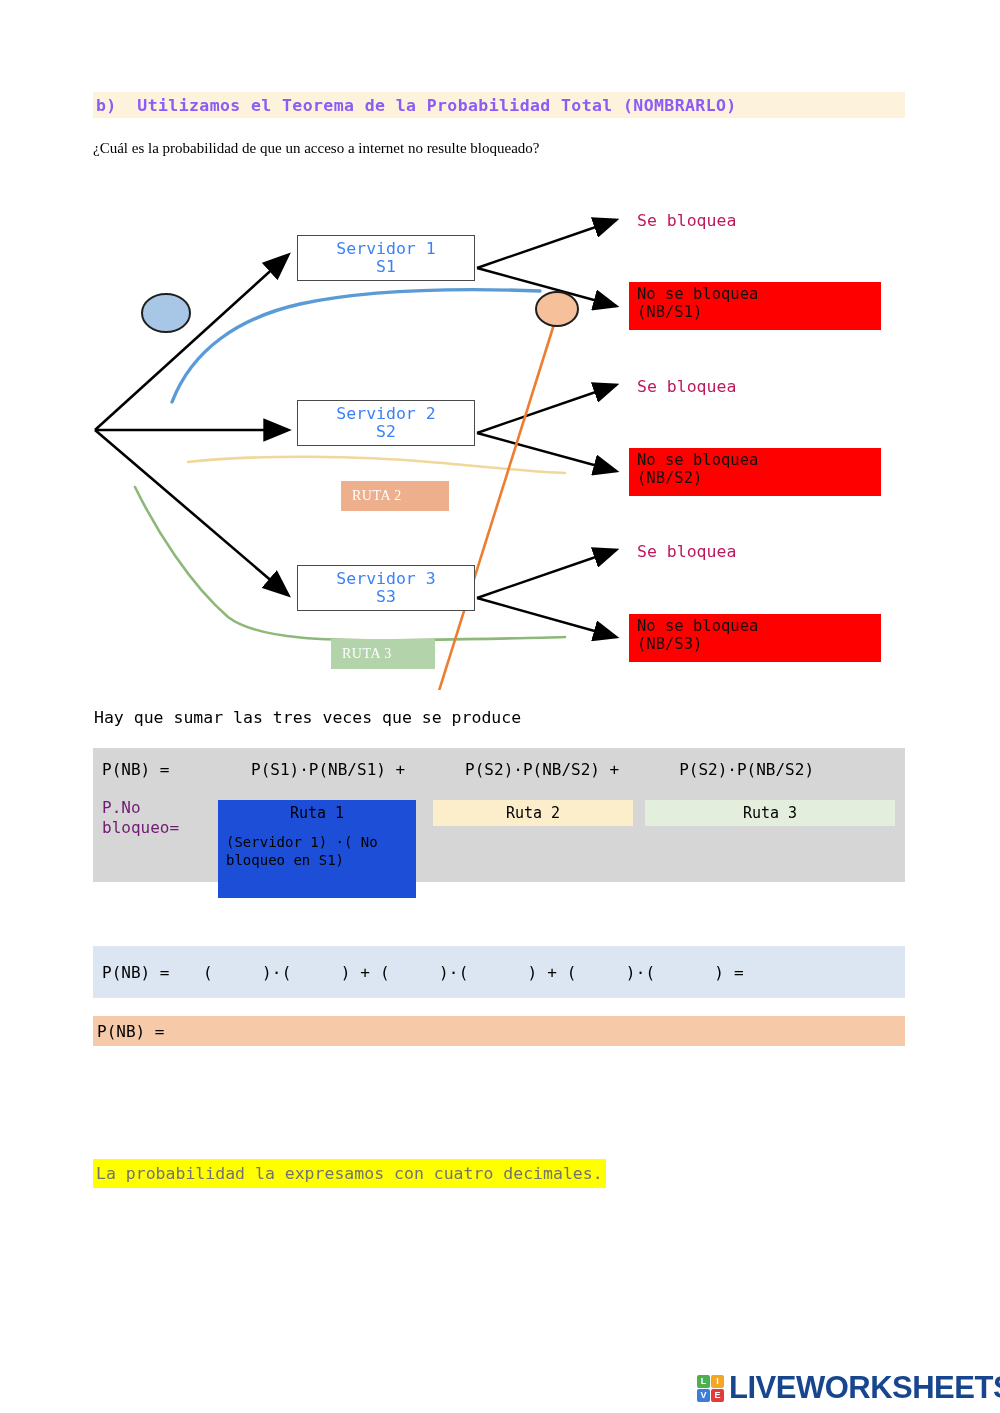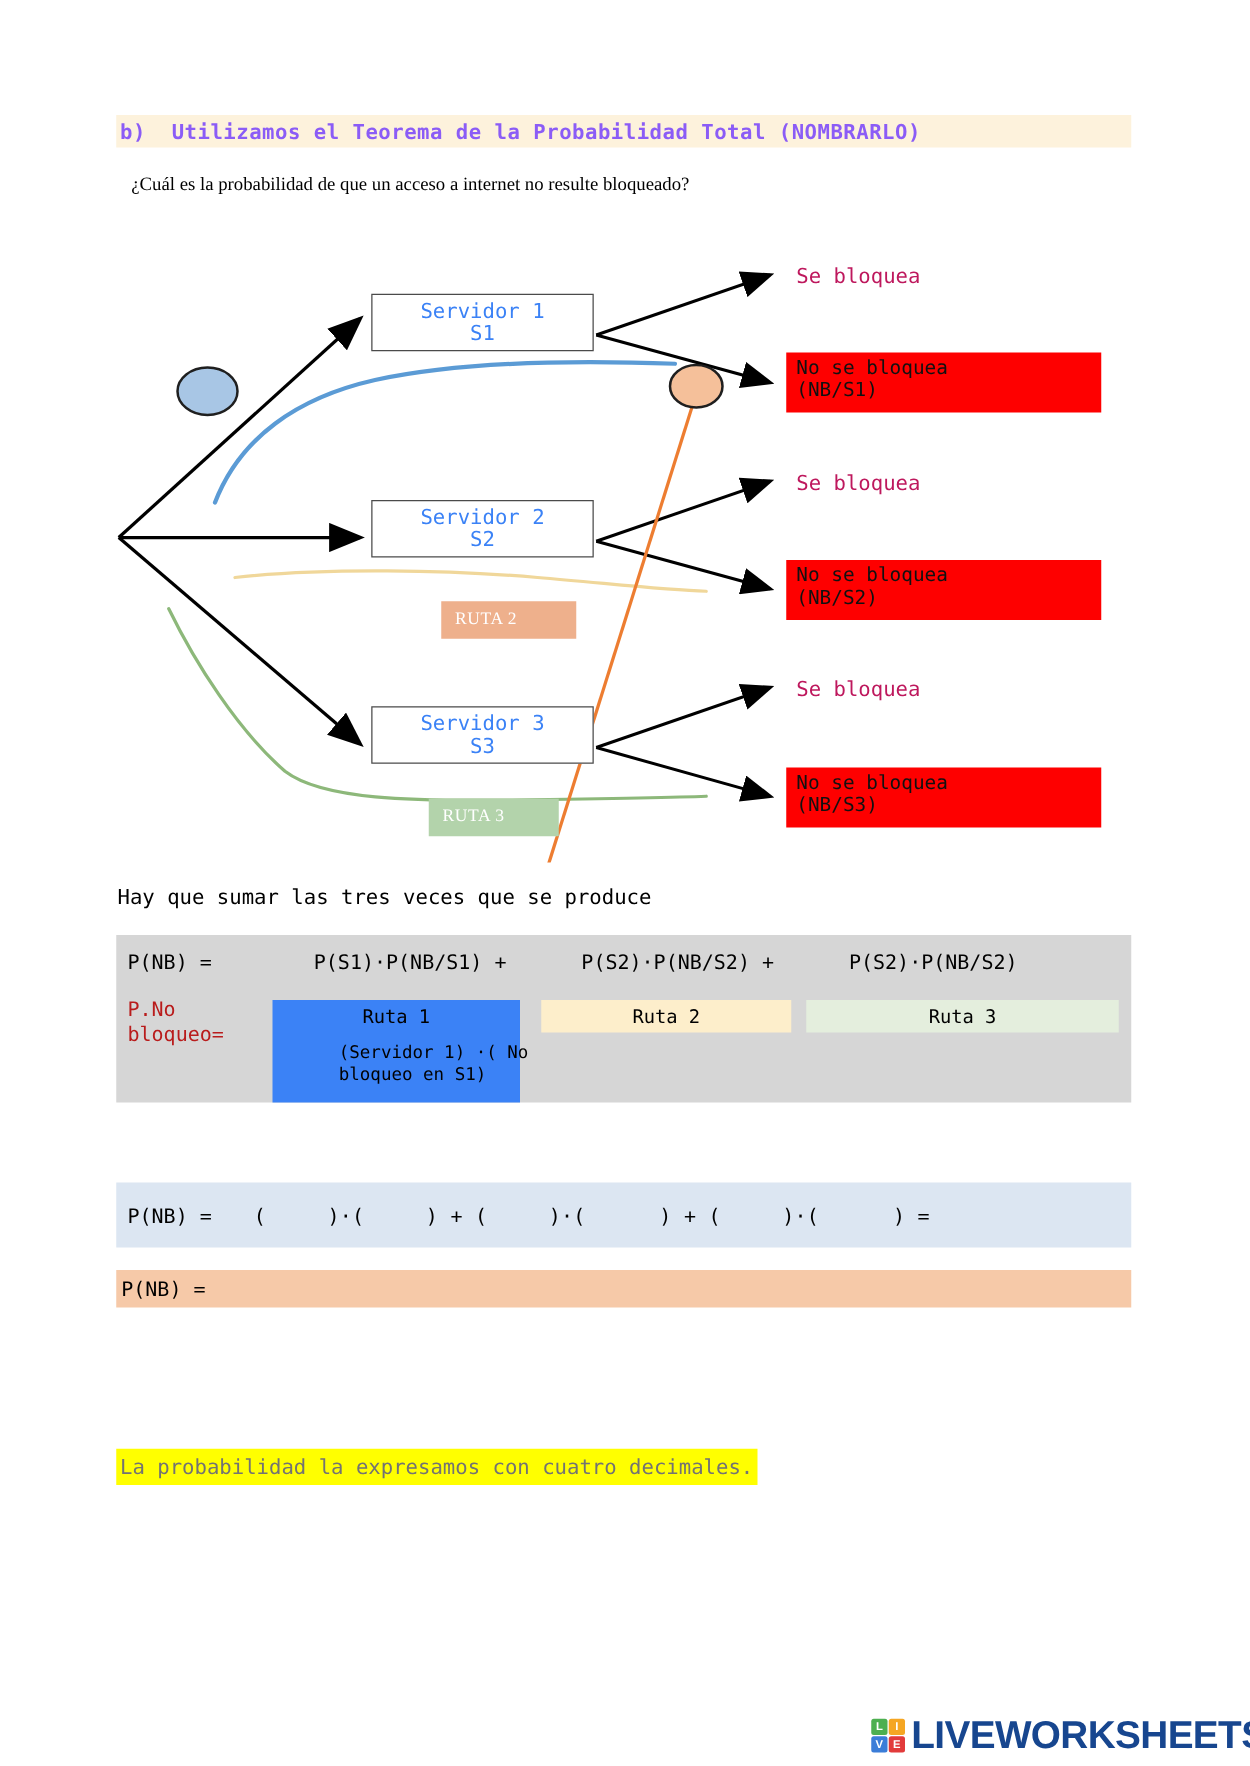--- a/index.html
+++ b/index.html
@@ -9,7 +9,7 @@
     position:relative;overflow:hidden;
   }
   .mono{font-family:"DejaVu Sans Mono","Liberation Mono",monospace;}
-  .serif{font-family:"Liberation Serif","DejaVu Serif",serif;margin-left:12px;}
+  .serif{font-family:"Liberation Serif","DejaVu Serif",serif;}
 
   
   #title-bar{

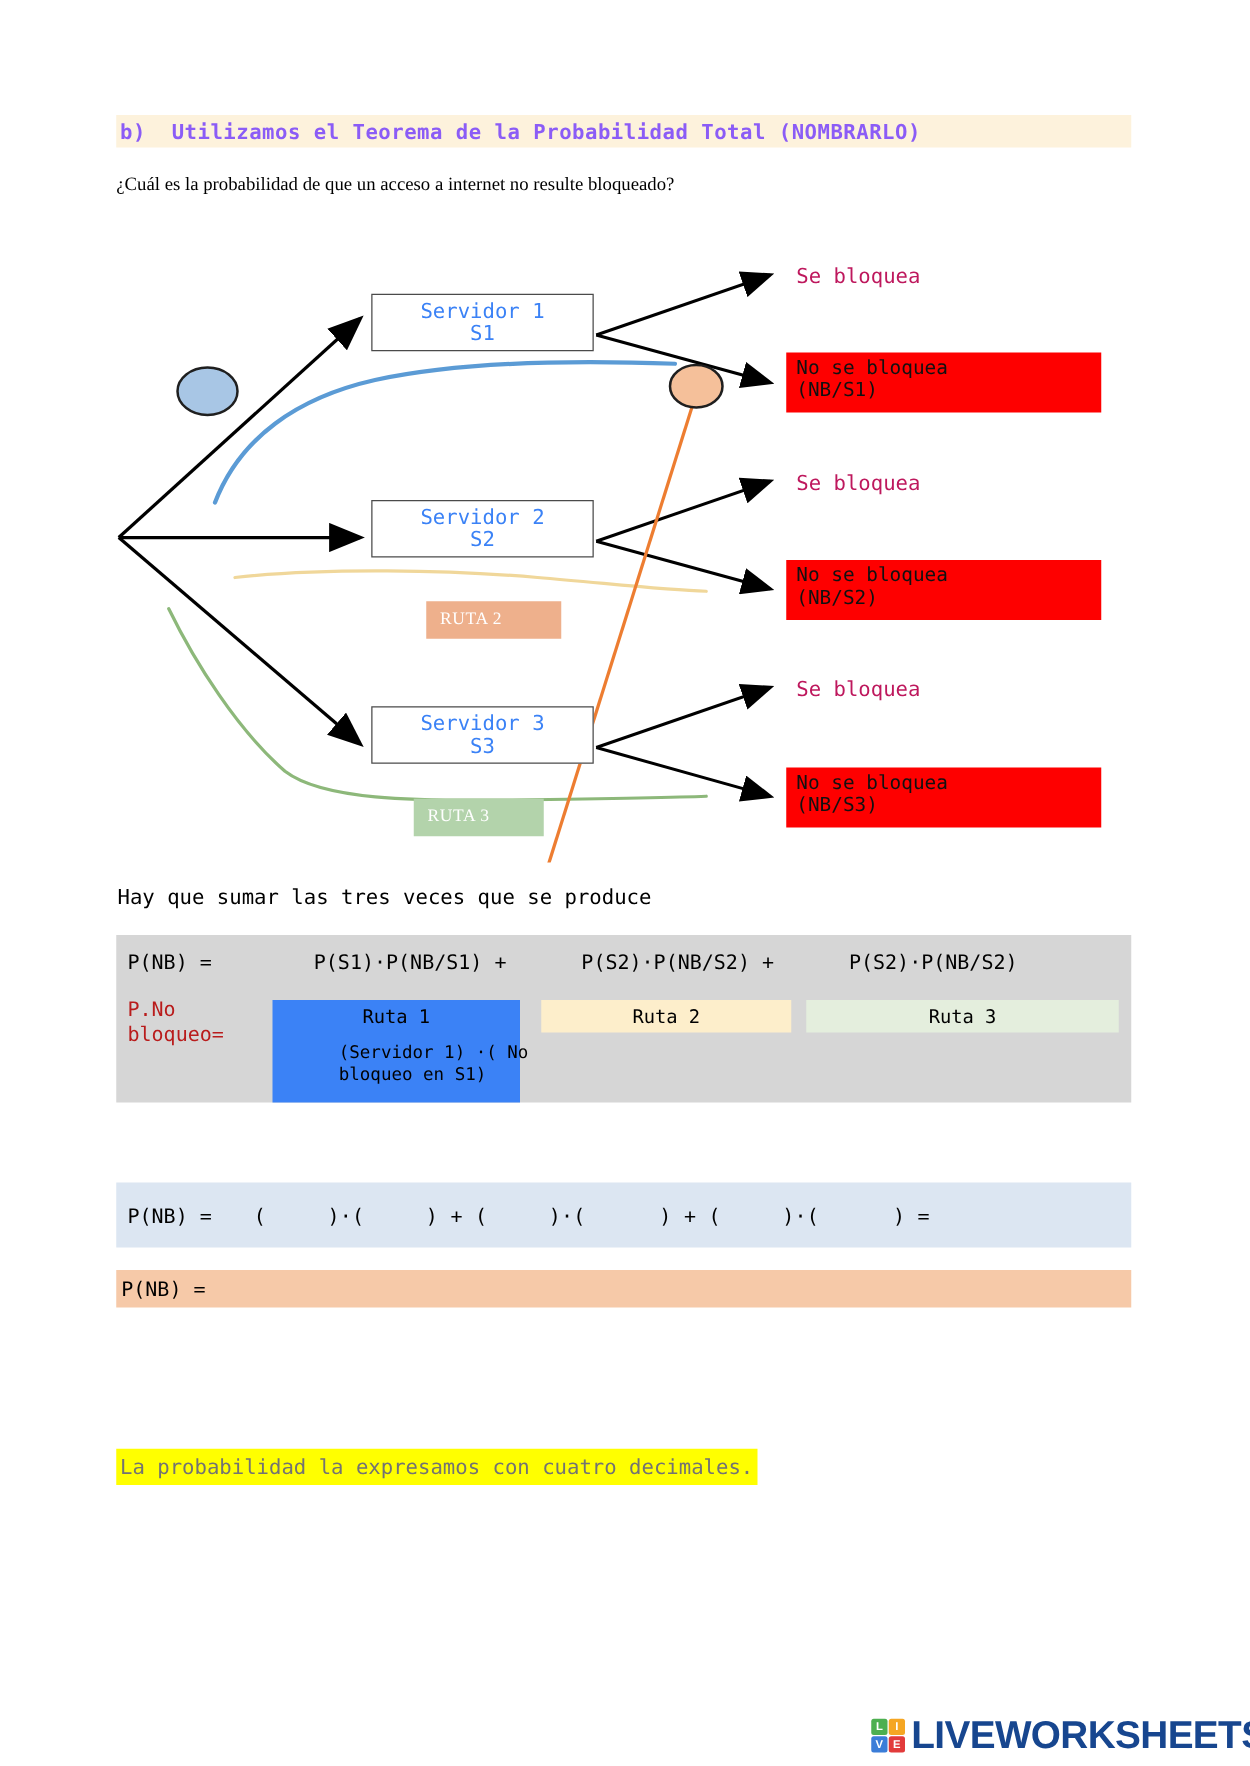--- a/index.html
+++ b/index.html
@@ -76,7 +76,7 @@
 
   #f-label{
     position:absolute;left:9px;top:50px;width:110px;font-size:16px;
-    line-height:1.22;color:#b91c1c;
+    line-height:1.22;color:#701a75;
   }
   #f-label span{display:block;white-space:pre;}
 

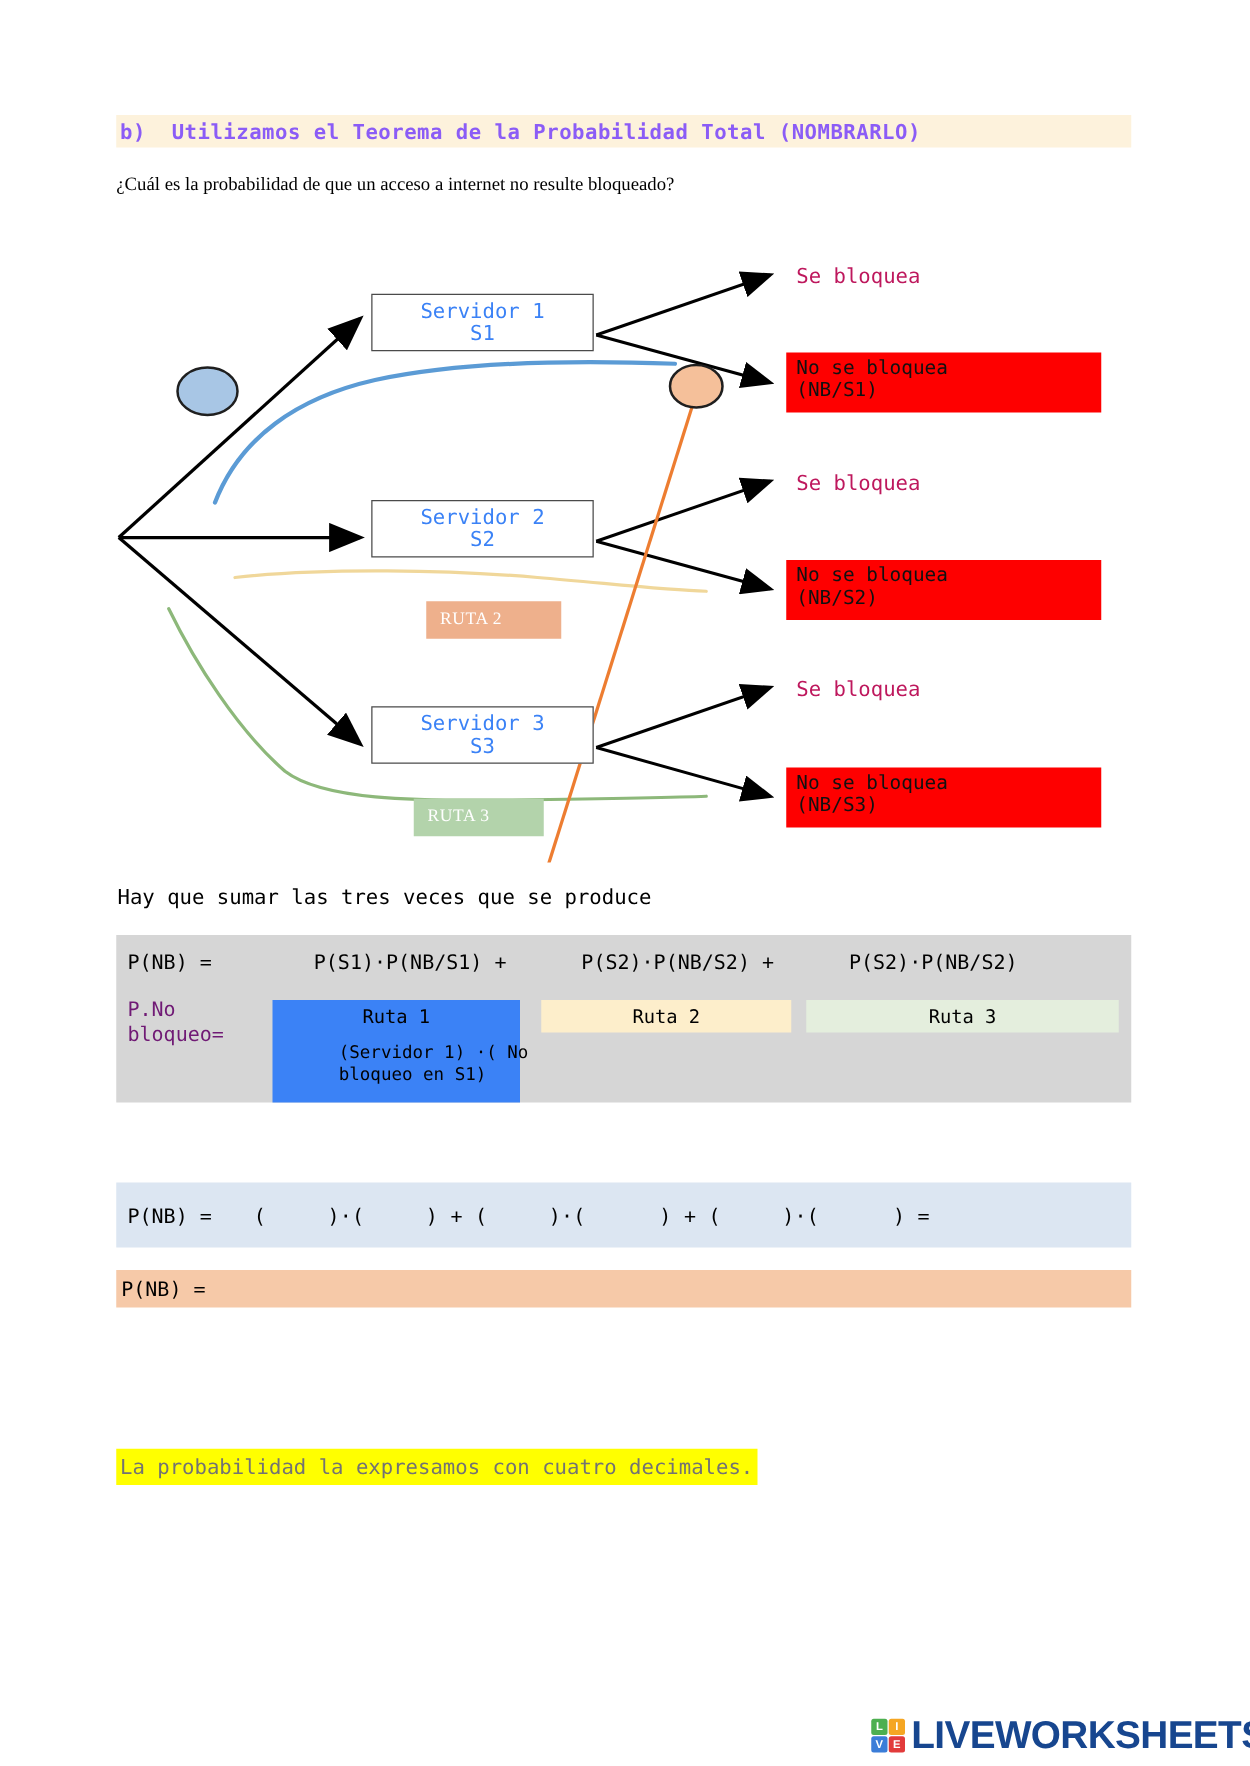--- a/index.html
+++ b/index.html
@@ -81,7 +81,7 @@
   #f-label span{display:block;white-space:pre;}
 
   .ruta-col{position:absolute;top:52px;}
-  #ruta1-col{left:125px;width:198px;height:82px;background:#3b82f6;}
+  #ruta1-col{left:125px;width:198px;height:98px;background:#1d4ed8;}
   #ruta2-col{left:340px;width:200px;height:26px;background:#fdeecb;}
   #ruta3-col{left:552px;width:250px;height:26px;background:#e4eedd;}
   .ruta-col .head{

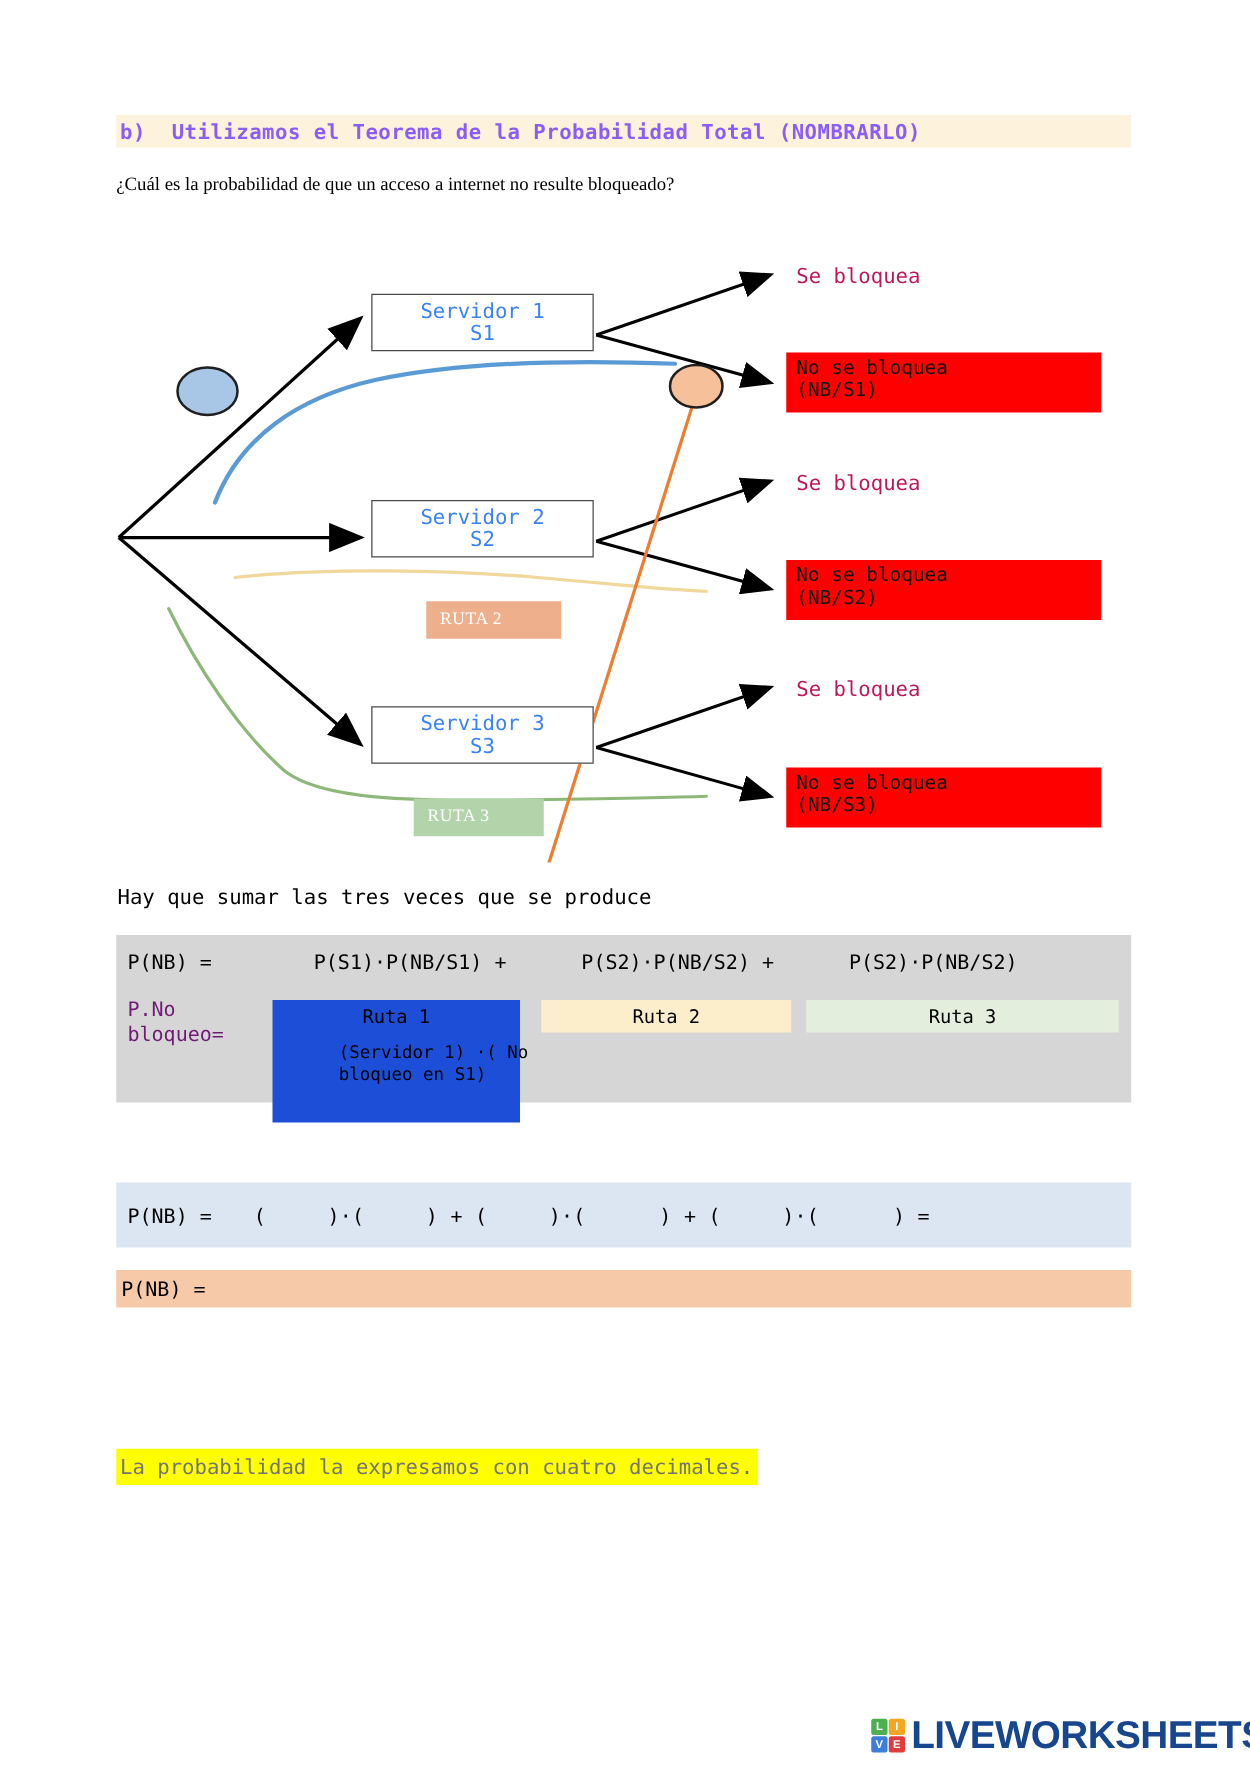--- a/index.html
+++ b/index.html
@@ -89,7 +89,7 @@
     font-size:15px;color:#000;white-space:pre;
   }
   #ruta1-col .body{
-    padding:8px 20px 0 8px;font-size:14px;line-height:1.28;color:#000;margin-left:45px;
+    padding:8px 20px 0 8px;font-size:14px;line-height:1.28;color:#000;
   }
   #ruta1-col .body span{display:block;white-space:pre;}
 

